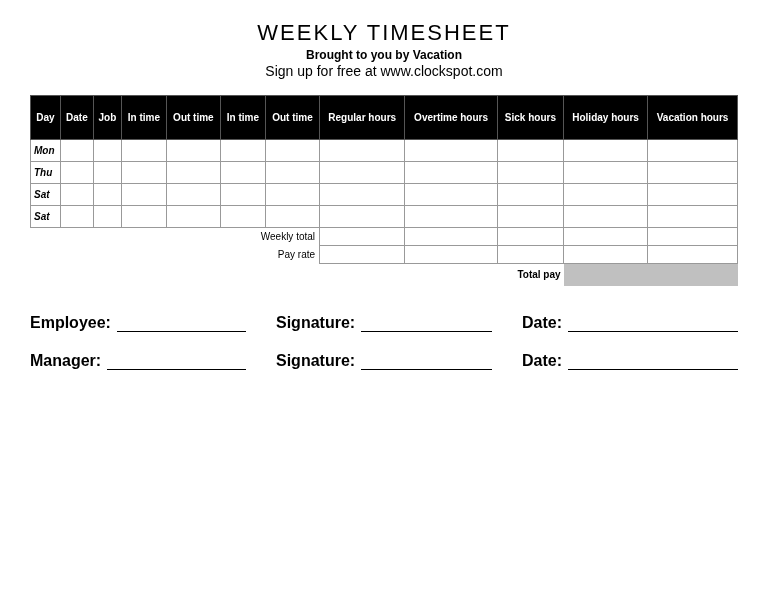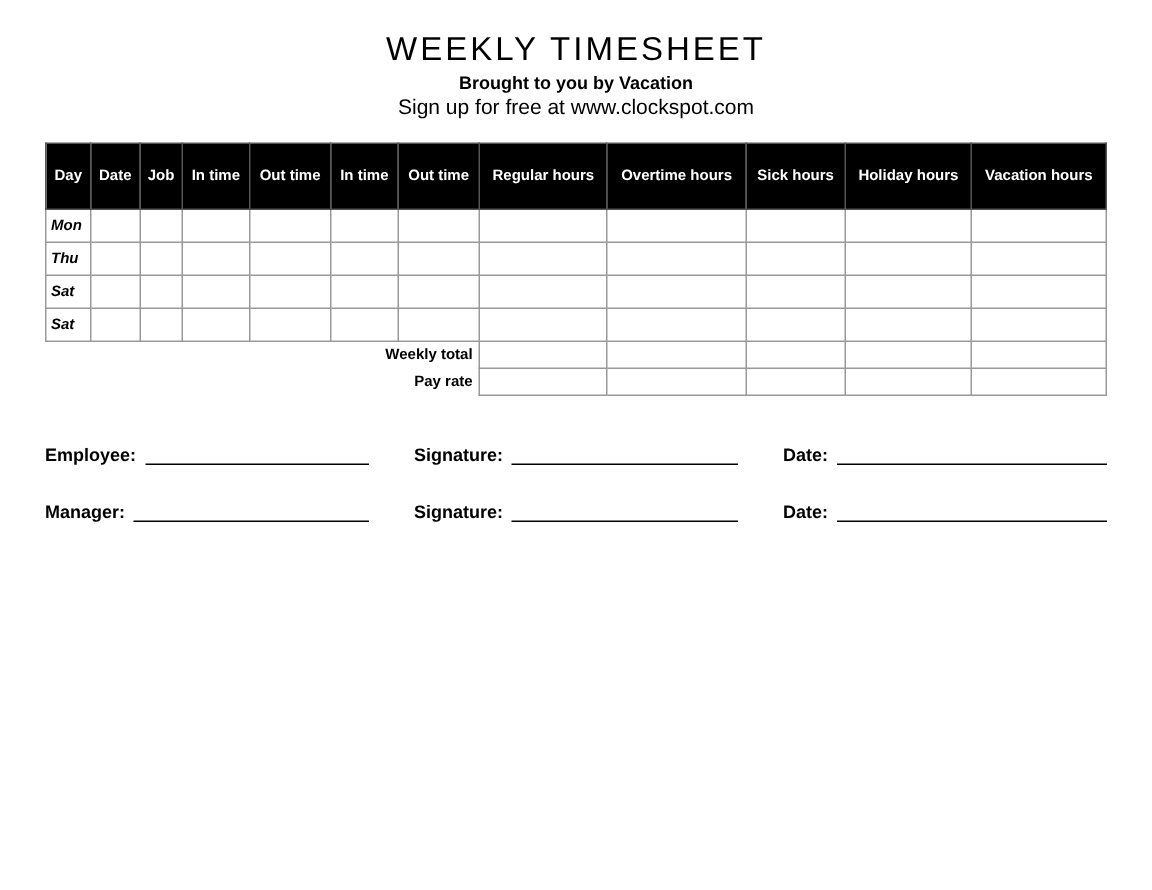--- a/index.html
+++ b/index.html
@@ -76,7 +76,7 @@
       border: none;
       font-size: 10px;
       padding-right: 4px;
-      font-weight: bold;
+      font-weight: normal;
     }
 
     .timesheet-table .summary-row td {

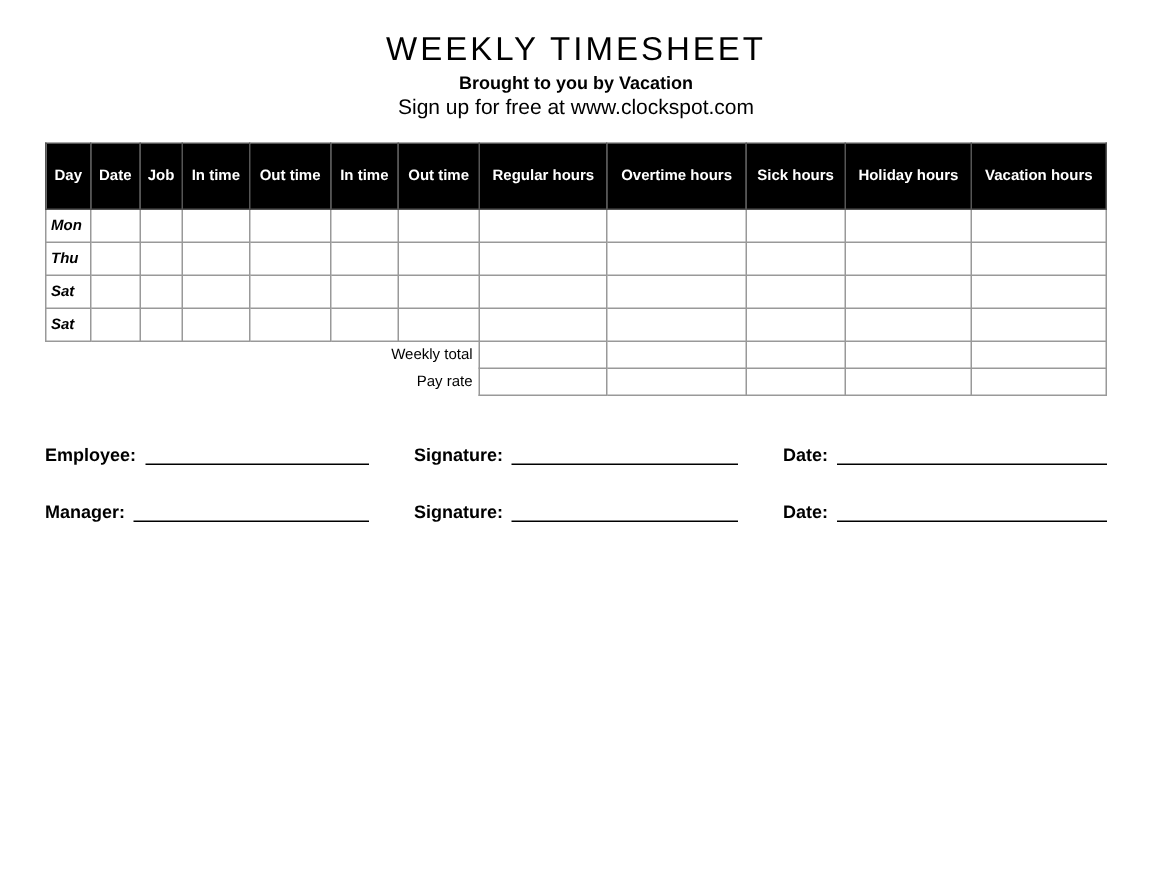--- a/index.html
+++ b/index.html
@@ -238,6 +238,11 @@
       <td></td>
       <td></td>
     </tr>
+    <tr class="total-pay-row">
+      <td colspan="10" class="total-pay-label no-border">Total pay</td>
+      <td class="total-pay-box"></td>
+      <td class="total-pay-box"></td>
+    </tr>
   </tbody>
 </table>
 

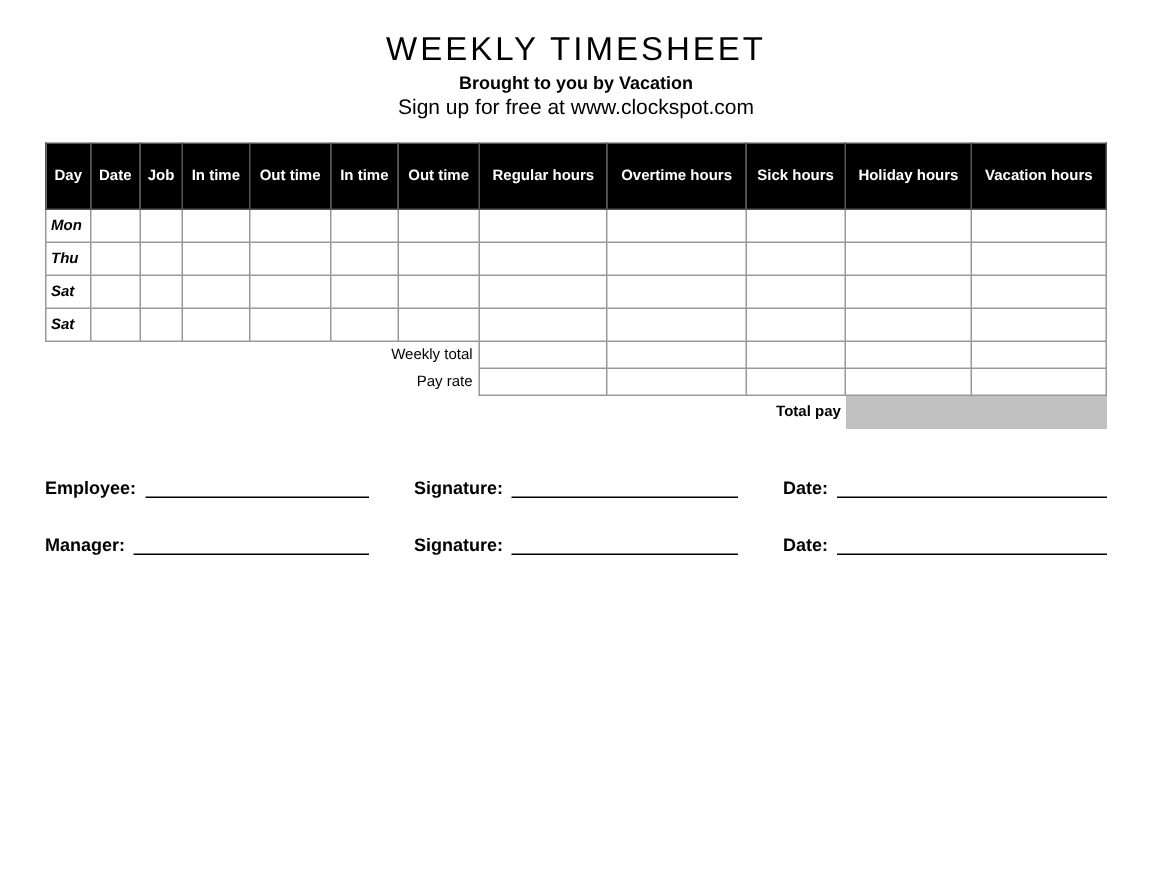--- a/index.html
+++ b/index.html
@@ -121,7 +121,7 @@
     }
 
     .sig-label {
-      font-size: 12px;
+      font-size: 16px;
       font-weight: bold;
       white-space: nowrap;
       margin-right: 6px;

